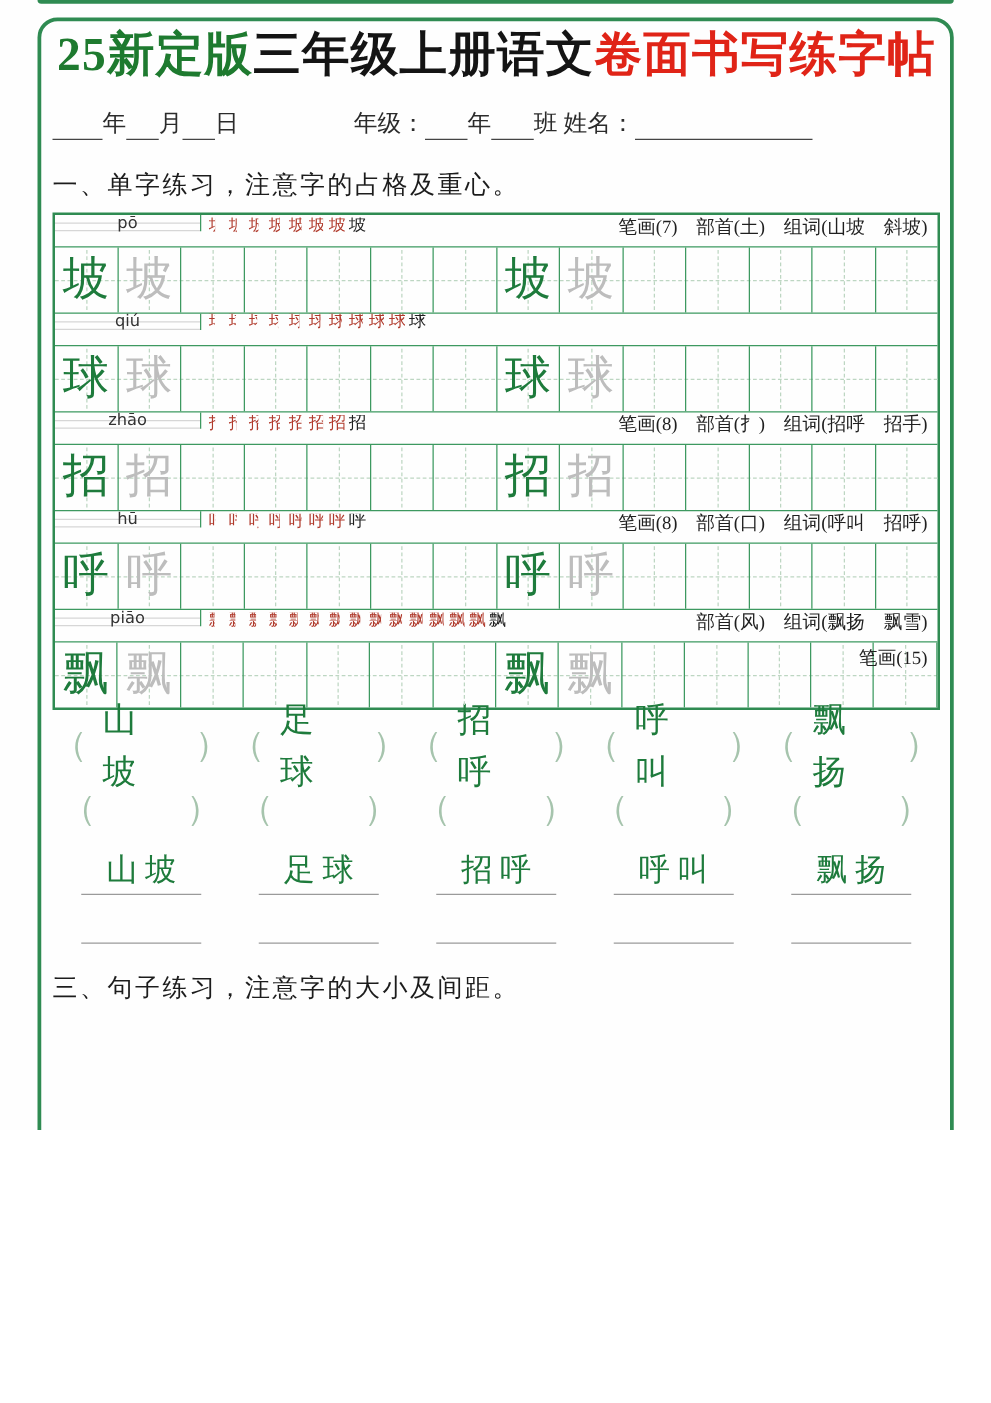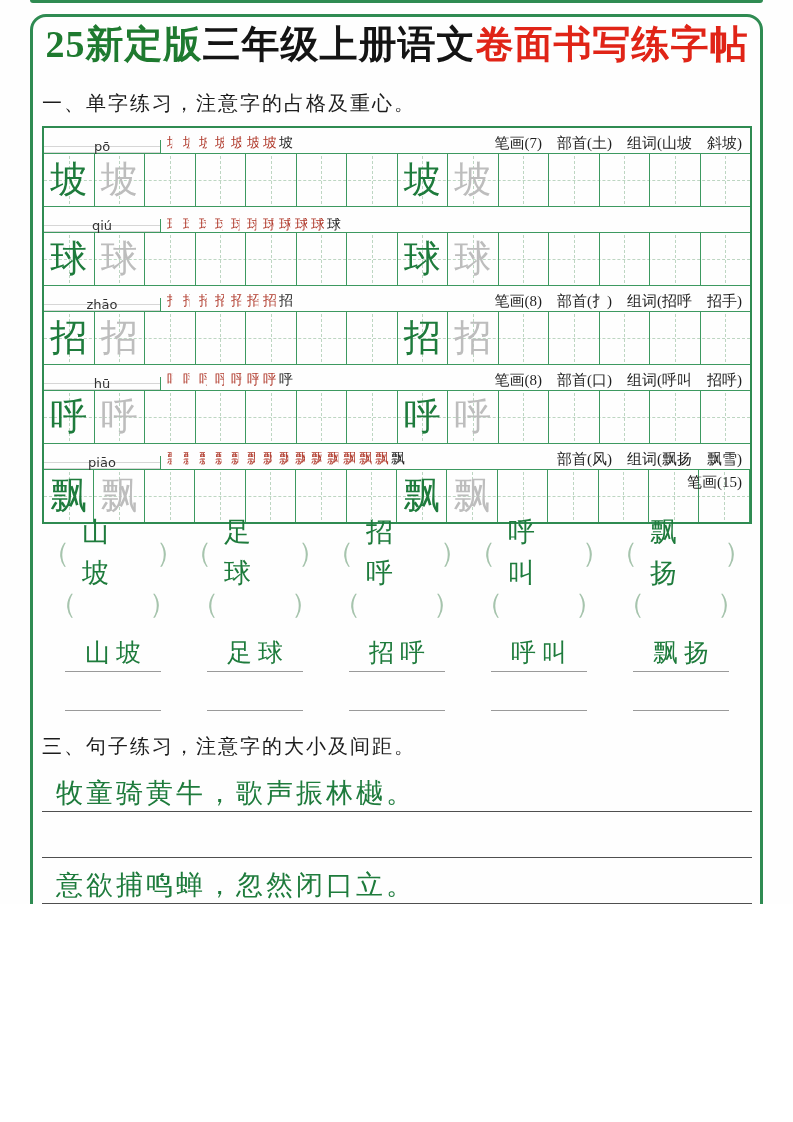--- a/index.html
+++ b/index.html
@@ -95,6 +95,9 @@
 
     <div class="title"><span style="color: rgb(30, 122, 47);">25新定版</span><span style="color: rgb(20, 20, 20);">三年级上册语文</span><span style="color: rgb(224, 36, 23);">卷面书写练字帖</span></div>
 
+    <div class="date-line">
+      <span class="blank b-lg"></span><span>年</span><span class="blank b-sm"></span><span>月</span><span class="blank b-sm"></span><span>日</span><span class="gap-mid"></span><span>年级：</span><span class="blank b-md"></span><span>年</span><span class="blank b-md"></span><span>班</span>&nbsp;<span>姓名：</span><span class="blank b-name"></span>
+    </div>
 
     <div class="sec-heading">一、单字练习，注意字的占格及重心。</div>
 

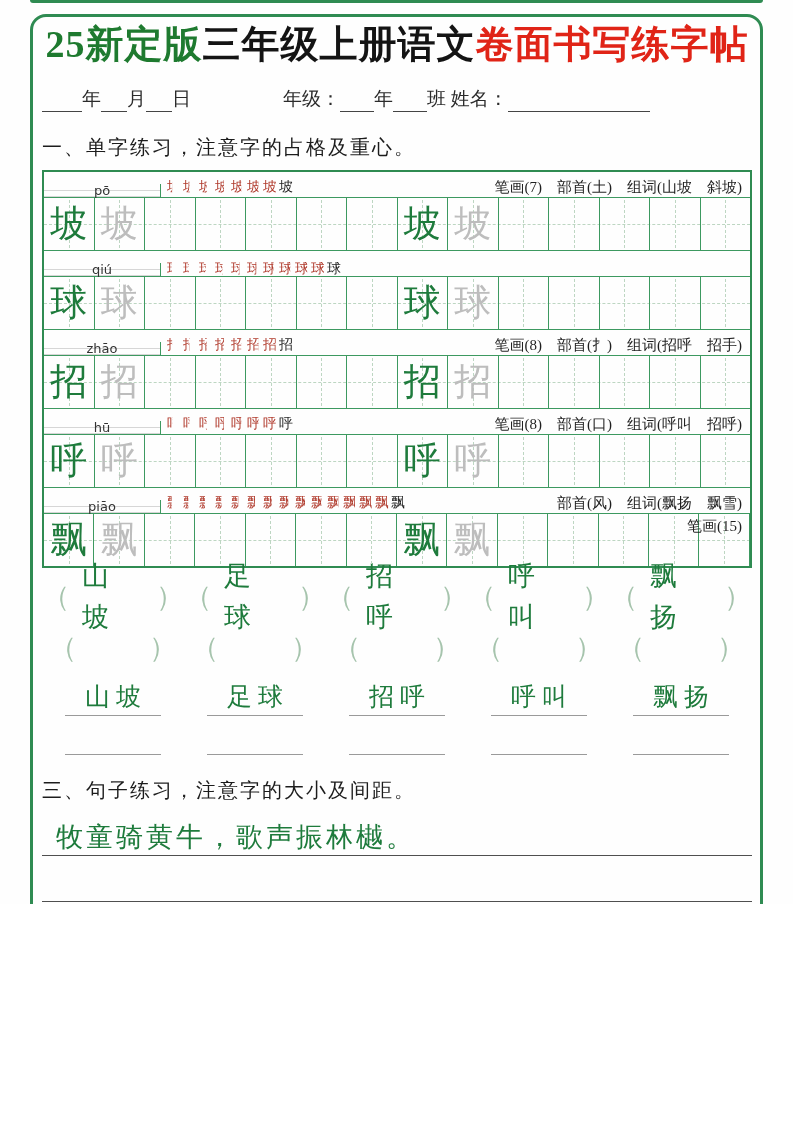--- a/index.html
+++ b/index.html
@@ -28,7 +28,7 @@
   .grid { margin-top:9px; border:2px solid #2f8b52; }
   .prow { border-top:1px solid #3d9960; }
   .prow:first-child { border-top:none; }
-  .hdr { display:flex; height:26px; border-bottom:1px solid #3d9960; align-items:flex-end; }
+  .hdr { display:flex; height:26px; border-bottom:1px solid #3d9960; align-items:flex-start; }
   .pybox { width:117px; border-right:1px solid #3d9960; position:relative;
     display:flex; align-items:center; justify-content:center;
     background-image:

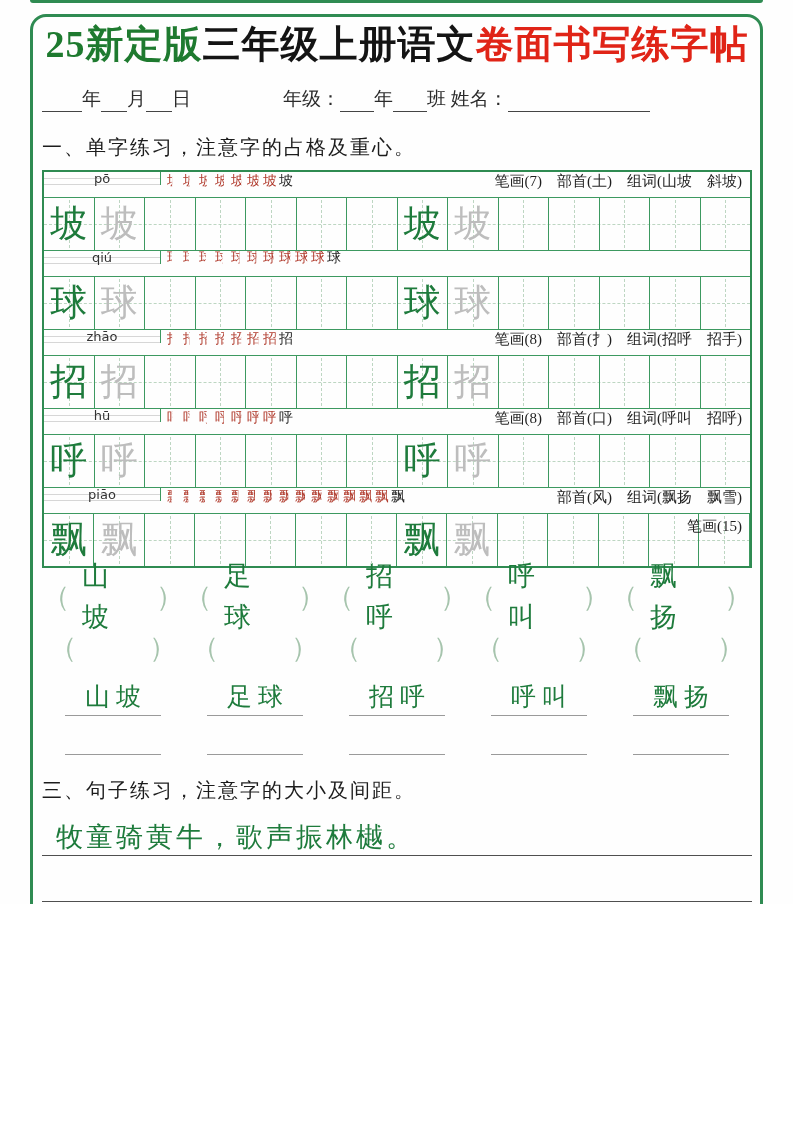--- a/index.html
+++ b/index.html
@@ -450,16 +450,6 @@
 
     <div class="sec-heading">三、句子练习，注意字的大小及间距。</div>
 
-    <div class="sentences">
-        <div class="sline">
-          <span class="stext">牧童骑黄牛，歌声振林樾。</span>
-        </div>
-        <div class="sline"></div>
-        <div class="sline">
-          <span class="stext">意欲捕鸣蝉，忽然闭口立。</span>
-        </div>
-        <div class="sline"></div>
-      </div>
 
 
   </div>

